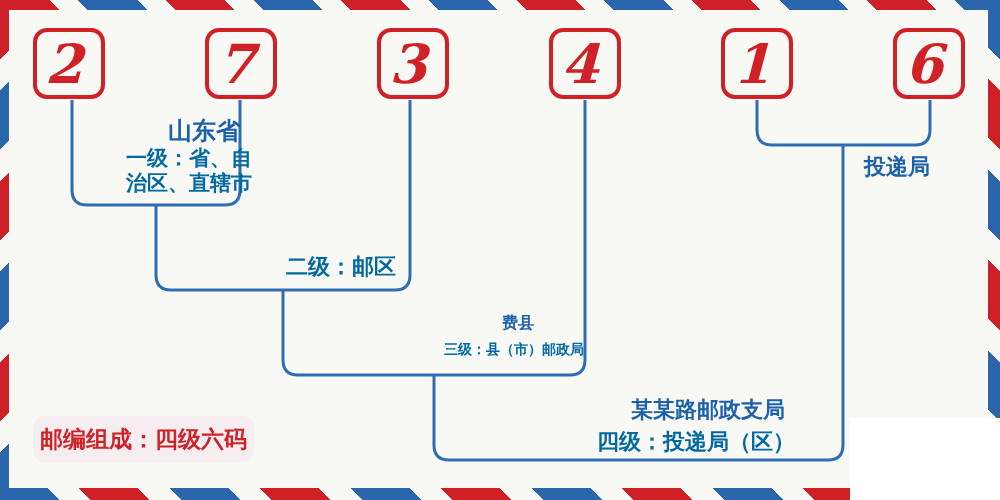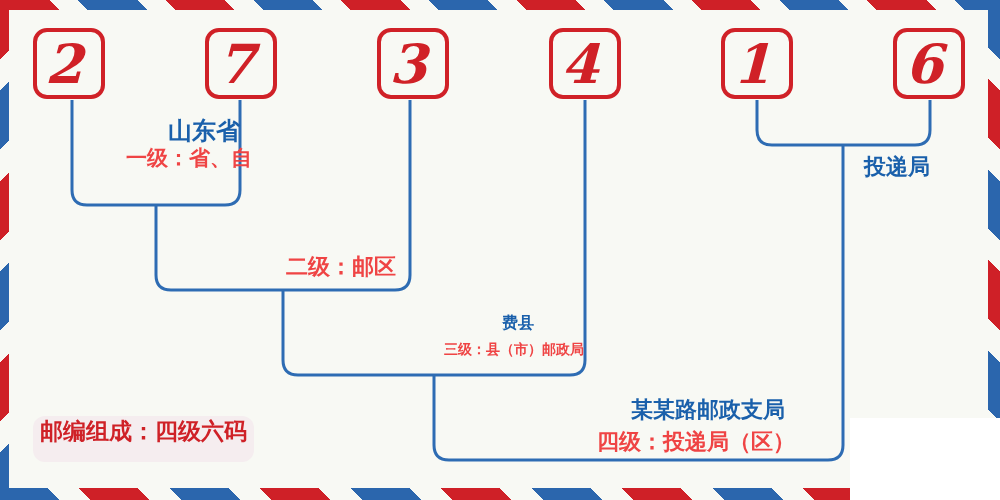--- a/index.html
+++ b/index.html
@@ -40,7 +40,7 @@
   
   .lbl{position:absolute;z-index:4;text-align:right;font-weight:bold;white-space:nowrap;}
   .blue{color:#1a60ab;}
-  .red{color:#ef4444;}
+  .red{color:#0369a1;}
   .lbl-province      {left:72px; top:115px;width:168px;font-size:24px;}
   .lbl-level1        {left:60px; top:146px;width:192px;font-size:21px;line-height:25px;}
   .lbl-level2        {left:176px;top:252px;width:220px;font-size:22px;}

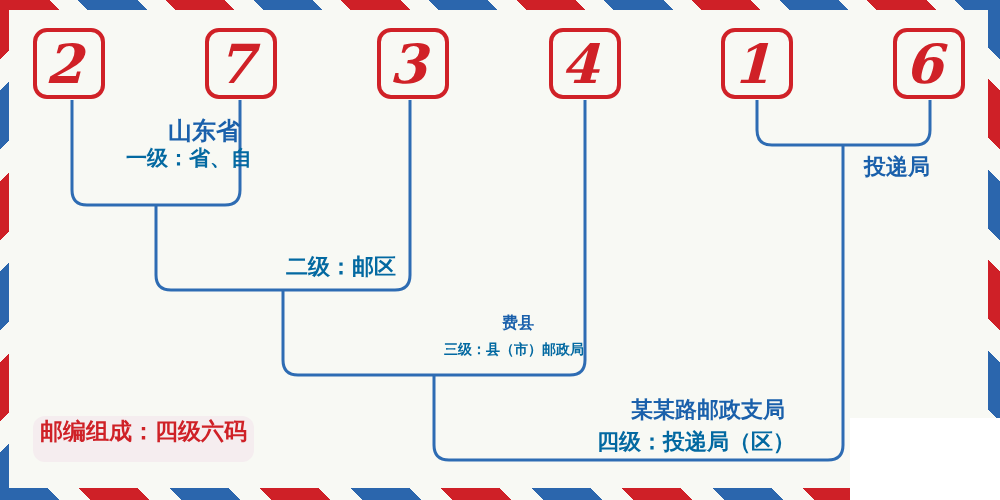--- a/index.html
+++ b/index.html
@@ -100,6 +100,7 @@
 
 <div class="lbl red lbl-level1">
   <div>一级：省、自</div>
+  <div>治区、直辖市</div>
 </div>
 
 <div class="lbl red lbl-level2">二级：邮区</div>

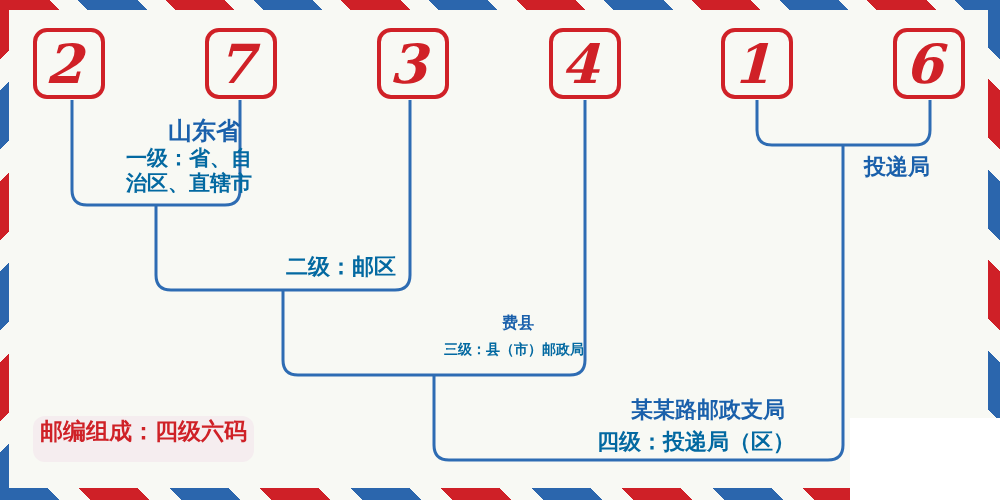--- a/index.html
+++ b/index.html
@@ -54,7 +54,7 @@
   .badge{
     position:absolute;left:33px;top:416px;width:221px;height:46px;z-index:4;
     background:#f5edef;border-radius:12px;
-    display:flex;justify-content:center;
+    display:flex;align-items:center;justify-content:center;
   }
   .badge span{color:#cf2127;font-size:23px;font-weight:bold;white-space:nowrap;}
 </style>

